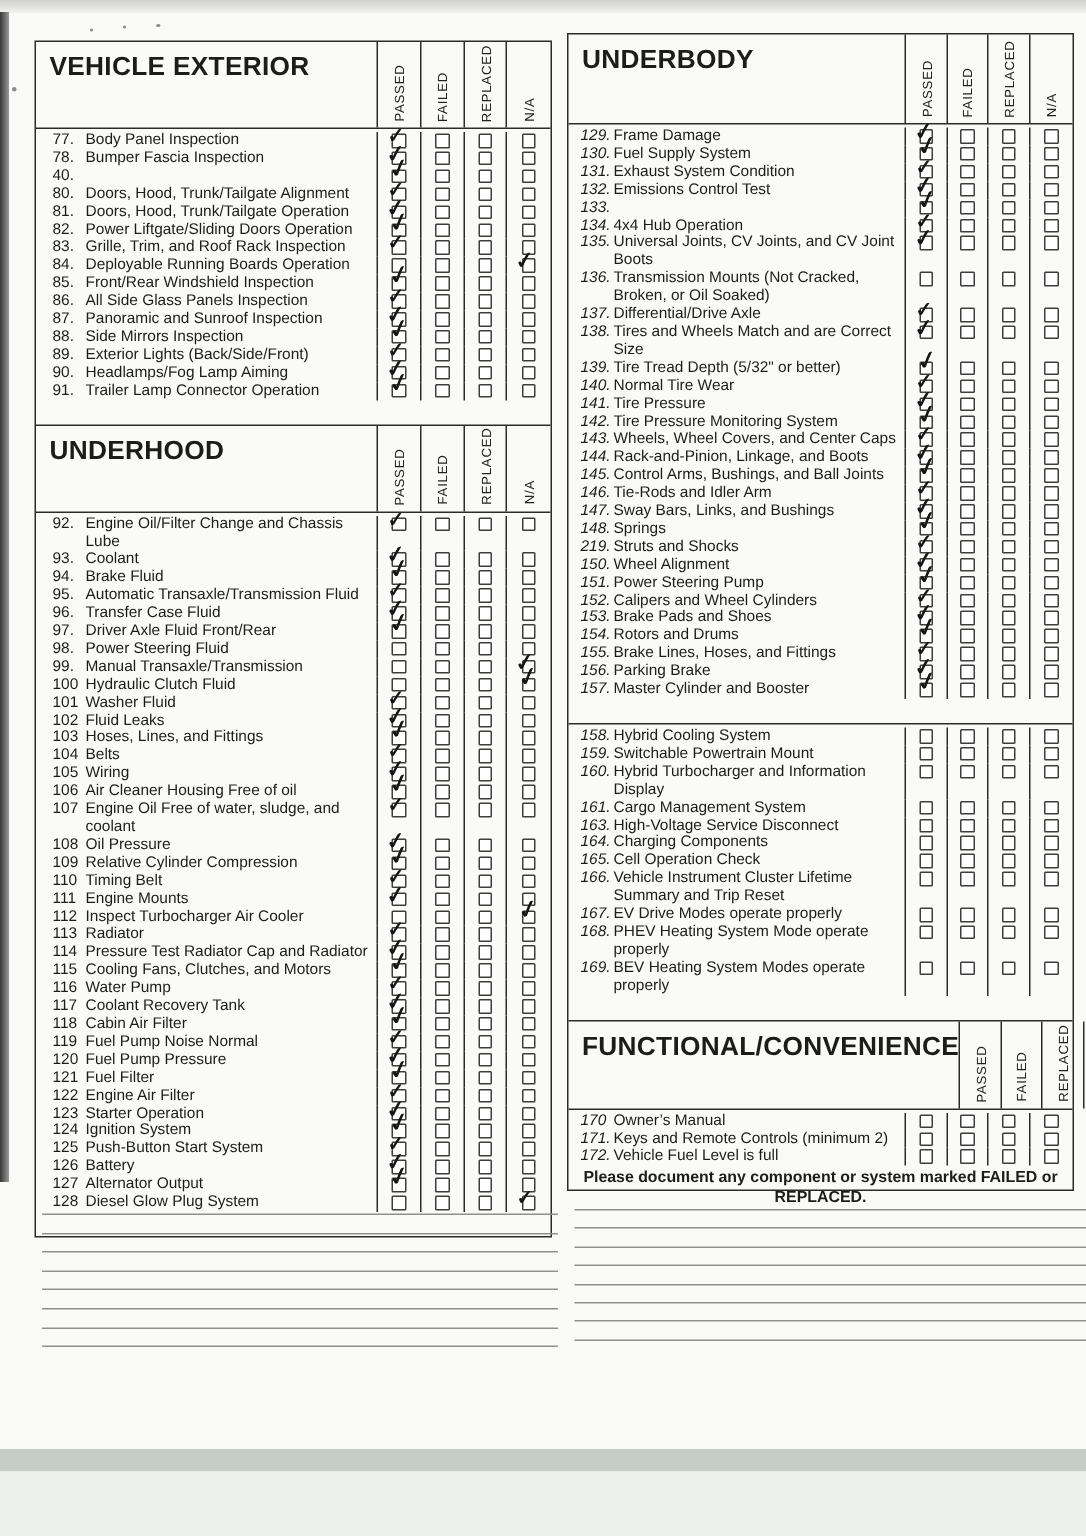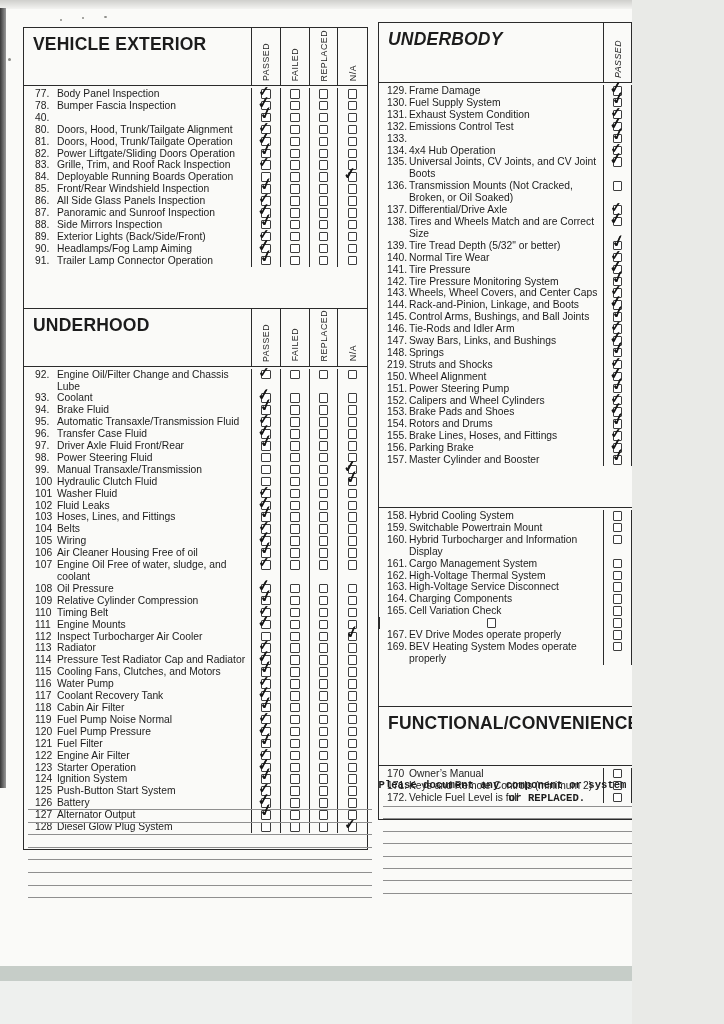--- a/index.html
+++ b/index.html
@@ -5,7 +5,7 @@
   html,body{margin:0;padding:0;background:#e9eae7;}
   *{box-sizing:border-box;}
   .scan{
-    position:relative;width:632px;height:1024px;overflow:hidden;
+    position:relative;width:724px;height:1024px;overflow:hidden;
     background:#fafaf8;
     font-family:"Liberation Sans",sans-serif;color:#1c1c1c;
   }

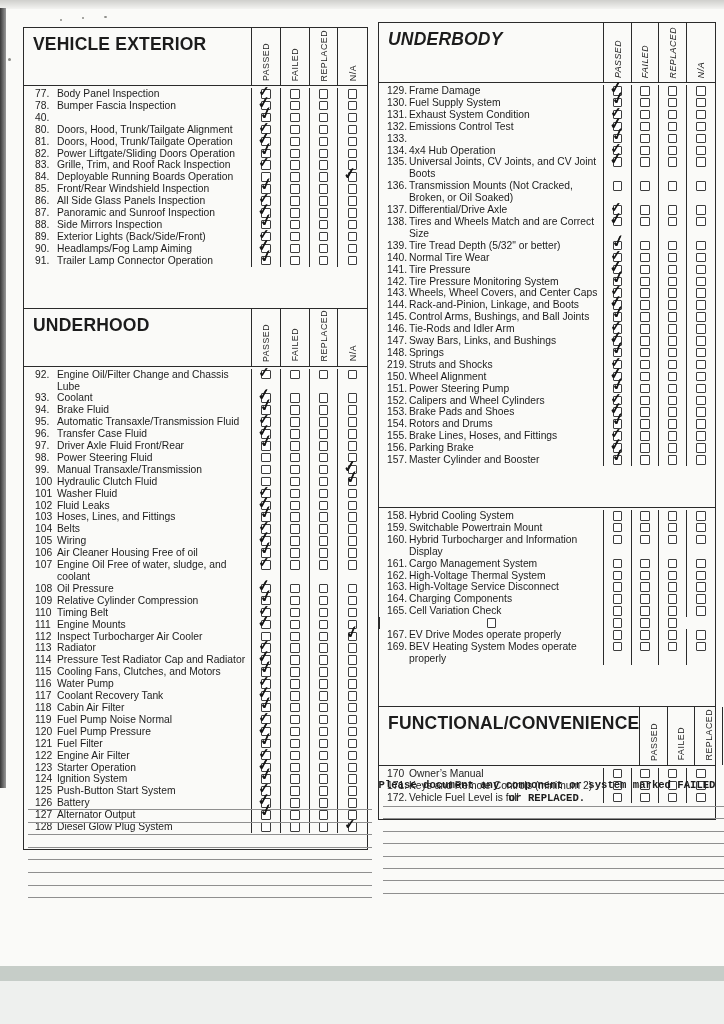--- a/index.html
+++ b/index.html
@@ -1098,7 +1098,7 @@
     </div>
   <div id="col-right" class="table t-right">
       <div class="section">
-        <div class="sec-header" style="min-height: 60px; font-style: italic;">
+        <div class="sec-header" style="min-height: 60px;">
           <div class="sec-title">UNDERBODY</div>
           <div class="colhead">
             <span class="vert">PASSED</span>

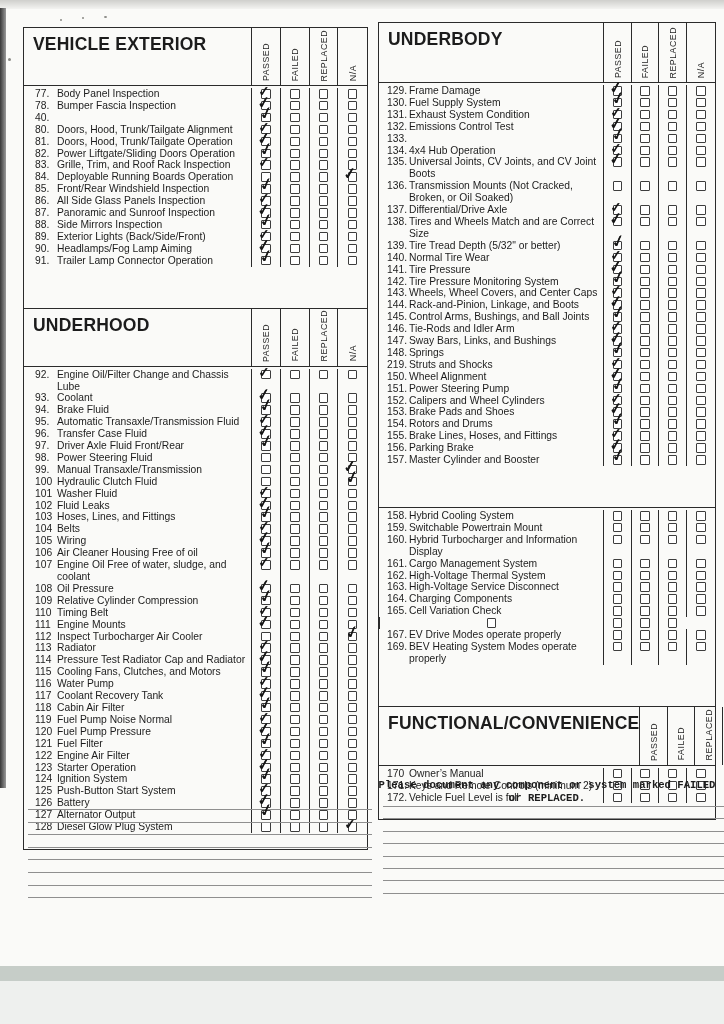--- a/index.html
+++ b/index.html
@@ -37,7 +37,7 @@
   .row{display:grid;min-height:11.9px;}
   .cell-label{display:flex;font-size:10.3px;line-height:11.9px;}
   .num{flex:none;width:33px;padding-left:11px;}
-  .t-right .num{width:30px;padding-left:8px;}
+  .t-right .num{width:30px;padding-left:8px;font-style:italic;}
   .txt{flex:1;padding-right:3px;}
   .cell-box{position:relative;border-left:1.3px solid #2b2b2b;
     display:flex;justify-content:center;align-items:flex-start;padding-top:1px;overflow:visible;}

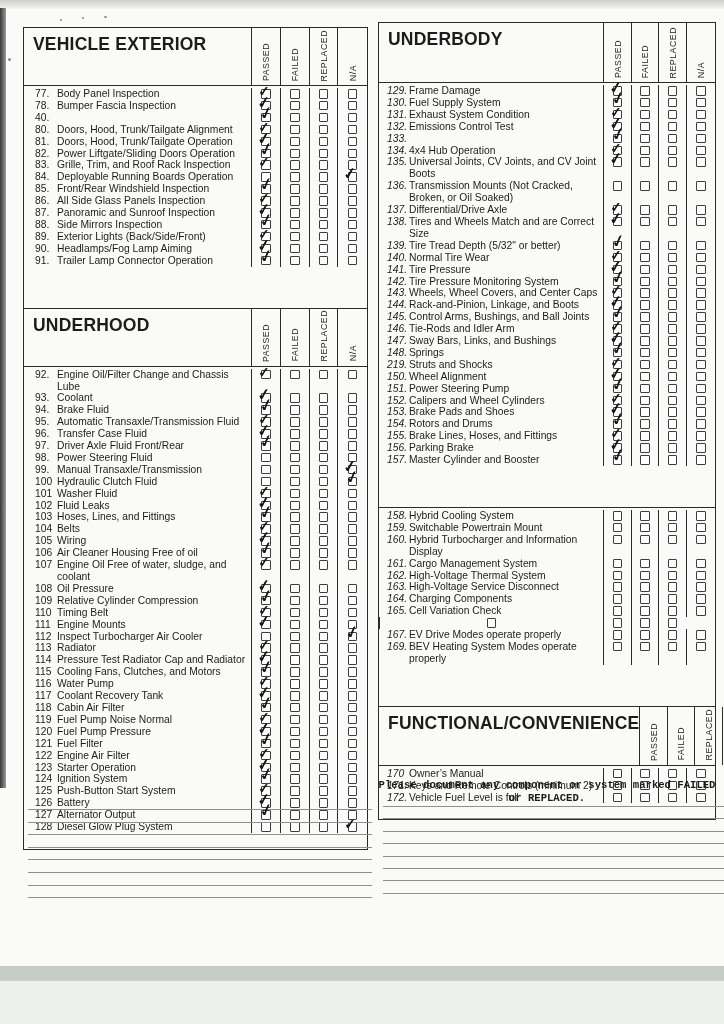--- a/index.html
+++ b/index.html
@@ -21,7 +21,7 @@
   .table{position:absolute;border:1.7px solid #2b2b2b;background:transparent;}
   .t-left{left:23px;top:27px;width:345px;}
   .t-right{left:378px;top:22px;width:338px;}
-  .section + .section{border-top:1.5px solid #2b2b2b;margin-top:25px;}
+  .section + .section{border-top:1.5px solid #2b2b2b;}
 
   .sec-header{display:grid;border-bottom:1.3px solid #2b2b2b;}
   .t-left .sec-header, .t-left .row{grid-template-columns:1fr 29px 29px 28px 30px;}

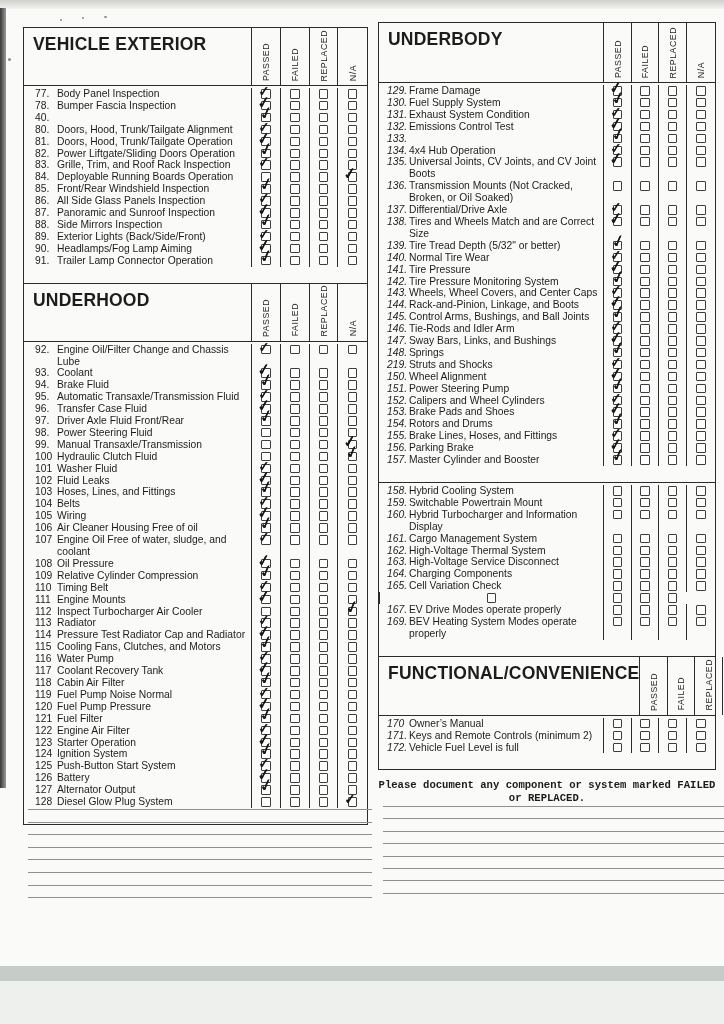--- a/index.html
+++ b/index.html
@@ -1741,24 +1741,6 @@
           </div>
           <div class="row">
             <div class="cell-label">
-              <span class="num">162.</span>
-              <span class="txt">High-Voltage Thermal System</span>
-            </div>
-            <div class="cell-box">
-              <span class="box"></span>
-            </div>
-            <div class="cell-box">
-              <span class="box"></span>
-            </div>
-            <div class="cell-box">
-              <span class="box"></span>
-            </div>
-            <div class="cell-box">
-              <span class="box"></span>
-            </div>
-          </div>
-          <div class="row">
-            <div class="cell-label">
               <span class="num">163.</span>
               <span class="txt">High-Voltage Service Disconnect</span>
             </div>

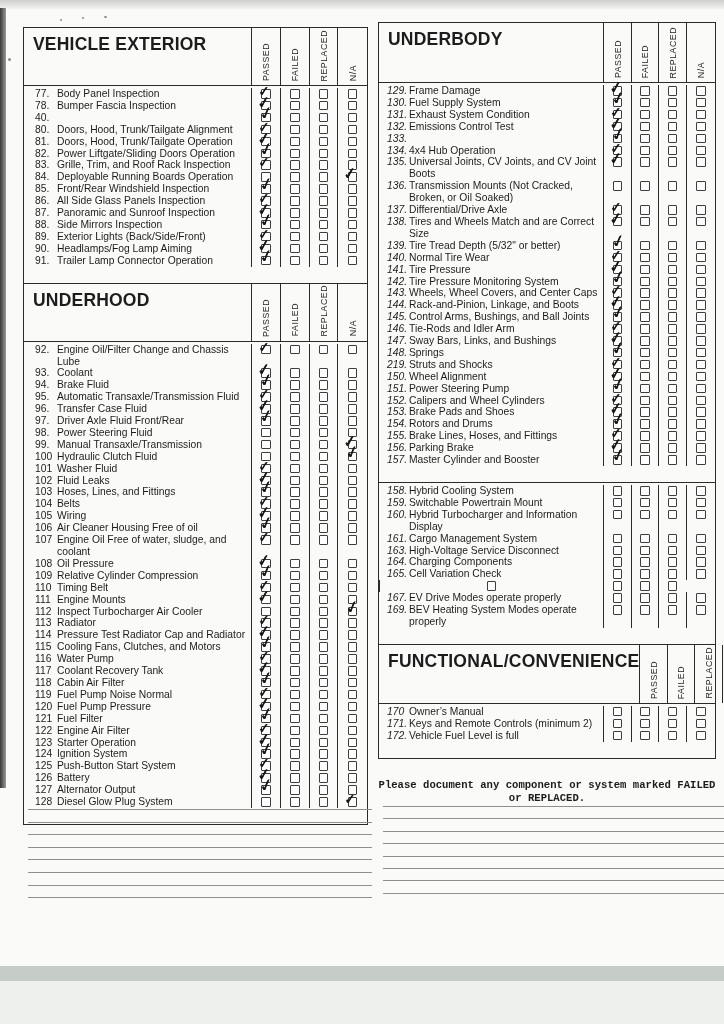--- a/index.html
+++ b/index.html
@@ -1778,7 +1778,7 @@
           <div class="row">
             <div class="cell-label">
               <span class="num">165.</span>
-              <span class="txt">Cell Variation Check</span>
+              <span class="txt">Cell Operation Check</span>
             </div>
             <div class="cell-box">
               <span class="box"></span>

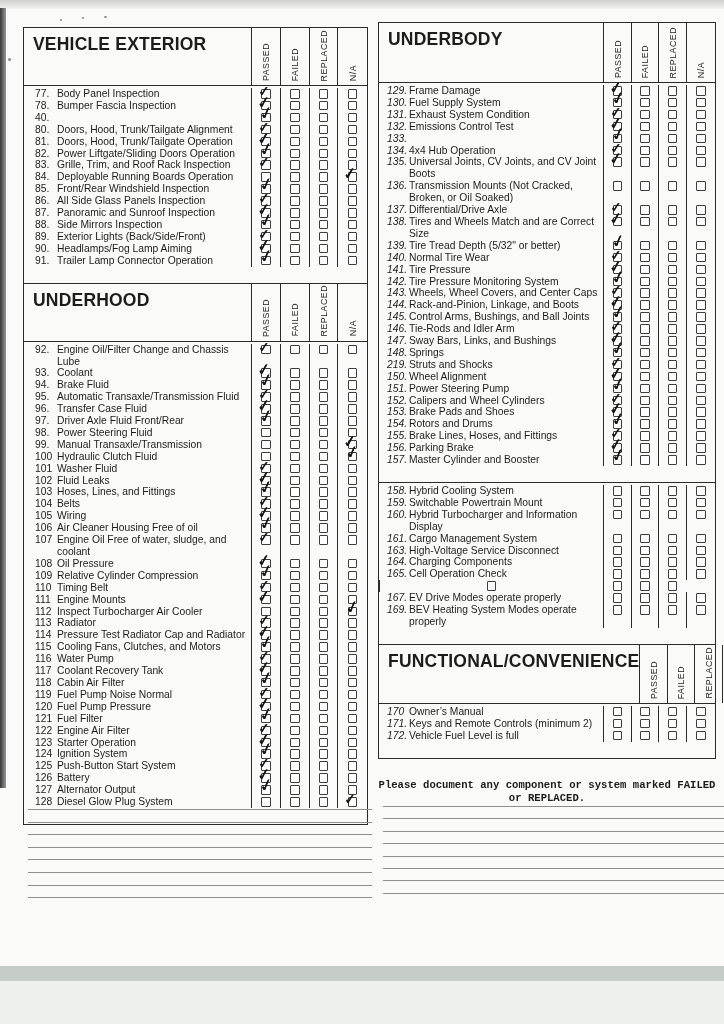--- a/index.html
+++ b/index.html
@@ -1794,6 +1794,10 @@
             </div>
           </div>
           <div class="row">
+            <div class="cell-label">
+              <span class="num">166.</span>
+              <span class="txt">Vehicle Instrument Cluster Lifetime Summary and Trip Reset</span>
+            </div>
             <div class="cell-box">
               <span class="box"></span>
             </div>

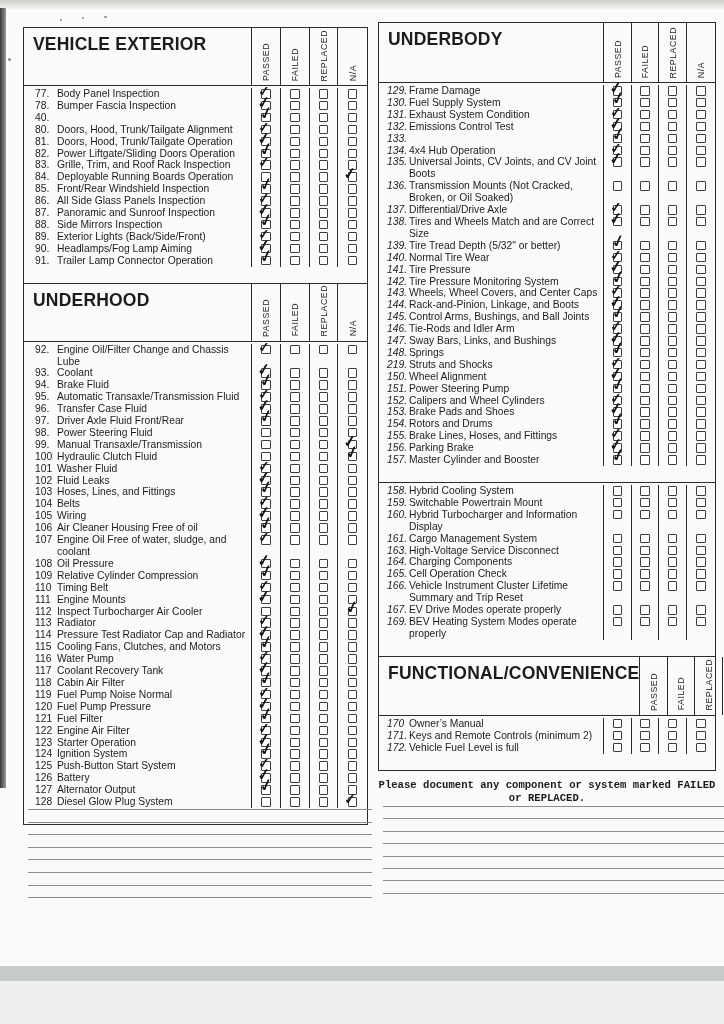--- a/index.html
+++ b/index.html
@@ -1831,6 +1831,24 @@
           </div>
           <div class="row">
             <div class="cell-label">
+              <span class="num">168.</span>
+              <span class="txt">PHEV Heating System Mode operate properly</span>
+            </div>
+            <div class="cell-box">
+              <span class="box"></span>
+            </div>
+            <div class="cell-box">
+              <span class="box"></span>
+            </div>
+            <div class="cell-box">
+              <span class="box"></span>
+            </div>
+            <div class="cell-box">
+              <span class="box"></span>
+            </div>
+          </div>
+          <div class="row">
+            <div class="cell-label">
               <span class="num">169.</span>
               <span class="txt">BEV Heating System Modes operate properly</span>
             </div>

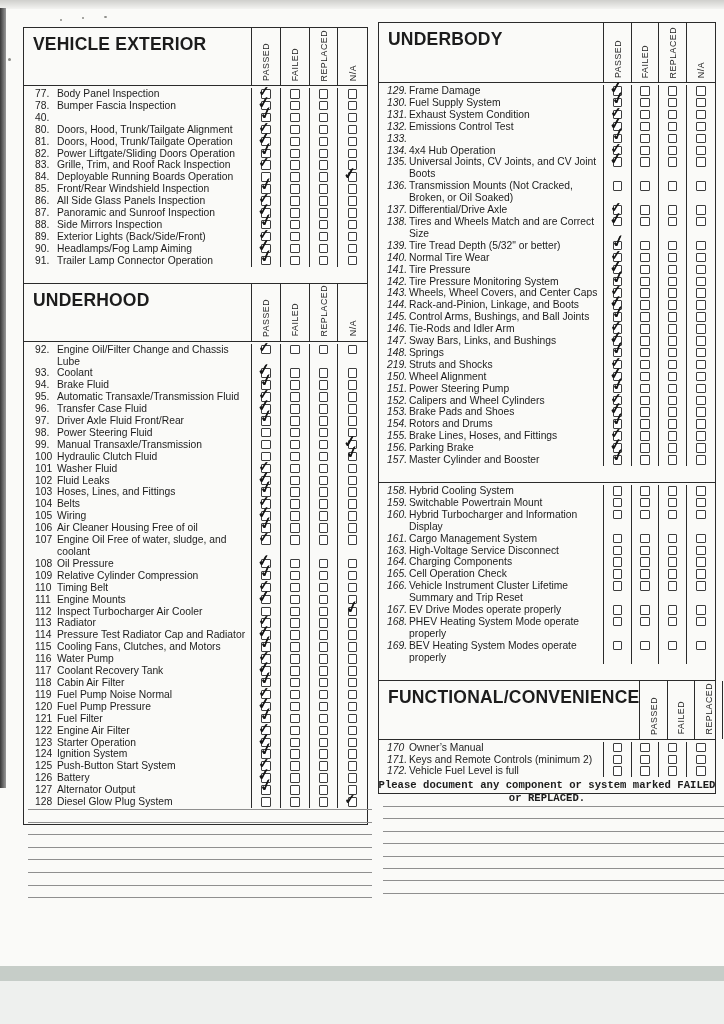--- a/index.html
+++ b/index.html
@@ -49,7 +49,7 @@
   .mark.v2{font-size:14px;left:6px;top:-5px;transform:rotate(-3deg);}
 
   .footer-note{position:absolute;left:378px;top:779px;width:338px;
-    text-align:center;font-size:10.6px;font-weight:bold;line-height:13px;font-family:Liberation Mono, monospace;}
+    text-align:center;font-size:10.6px;font-weight:bold;line-height:13px;}
 
   .lines{position:absolute;}
   .lines > div{border-top:1.1px solid #8f8f8f;}

